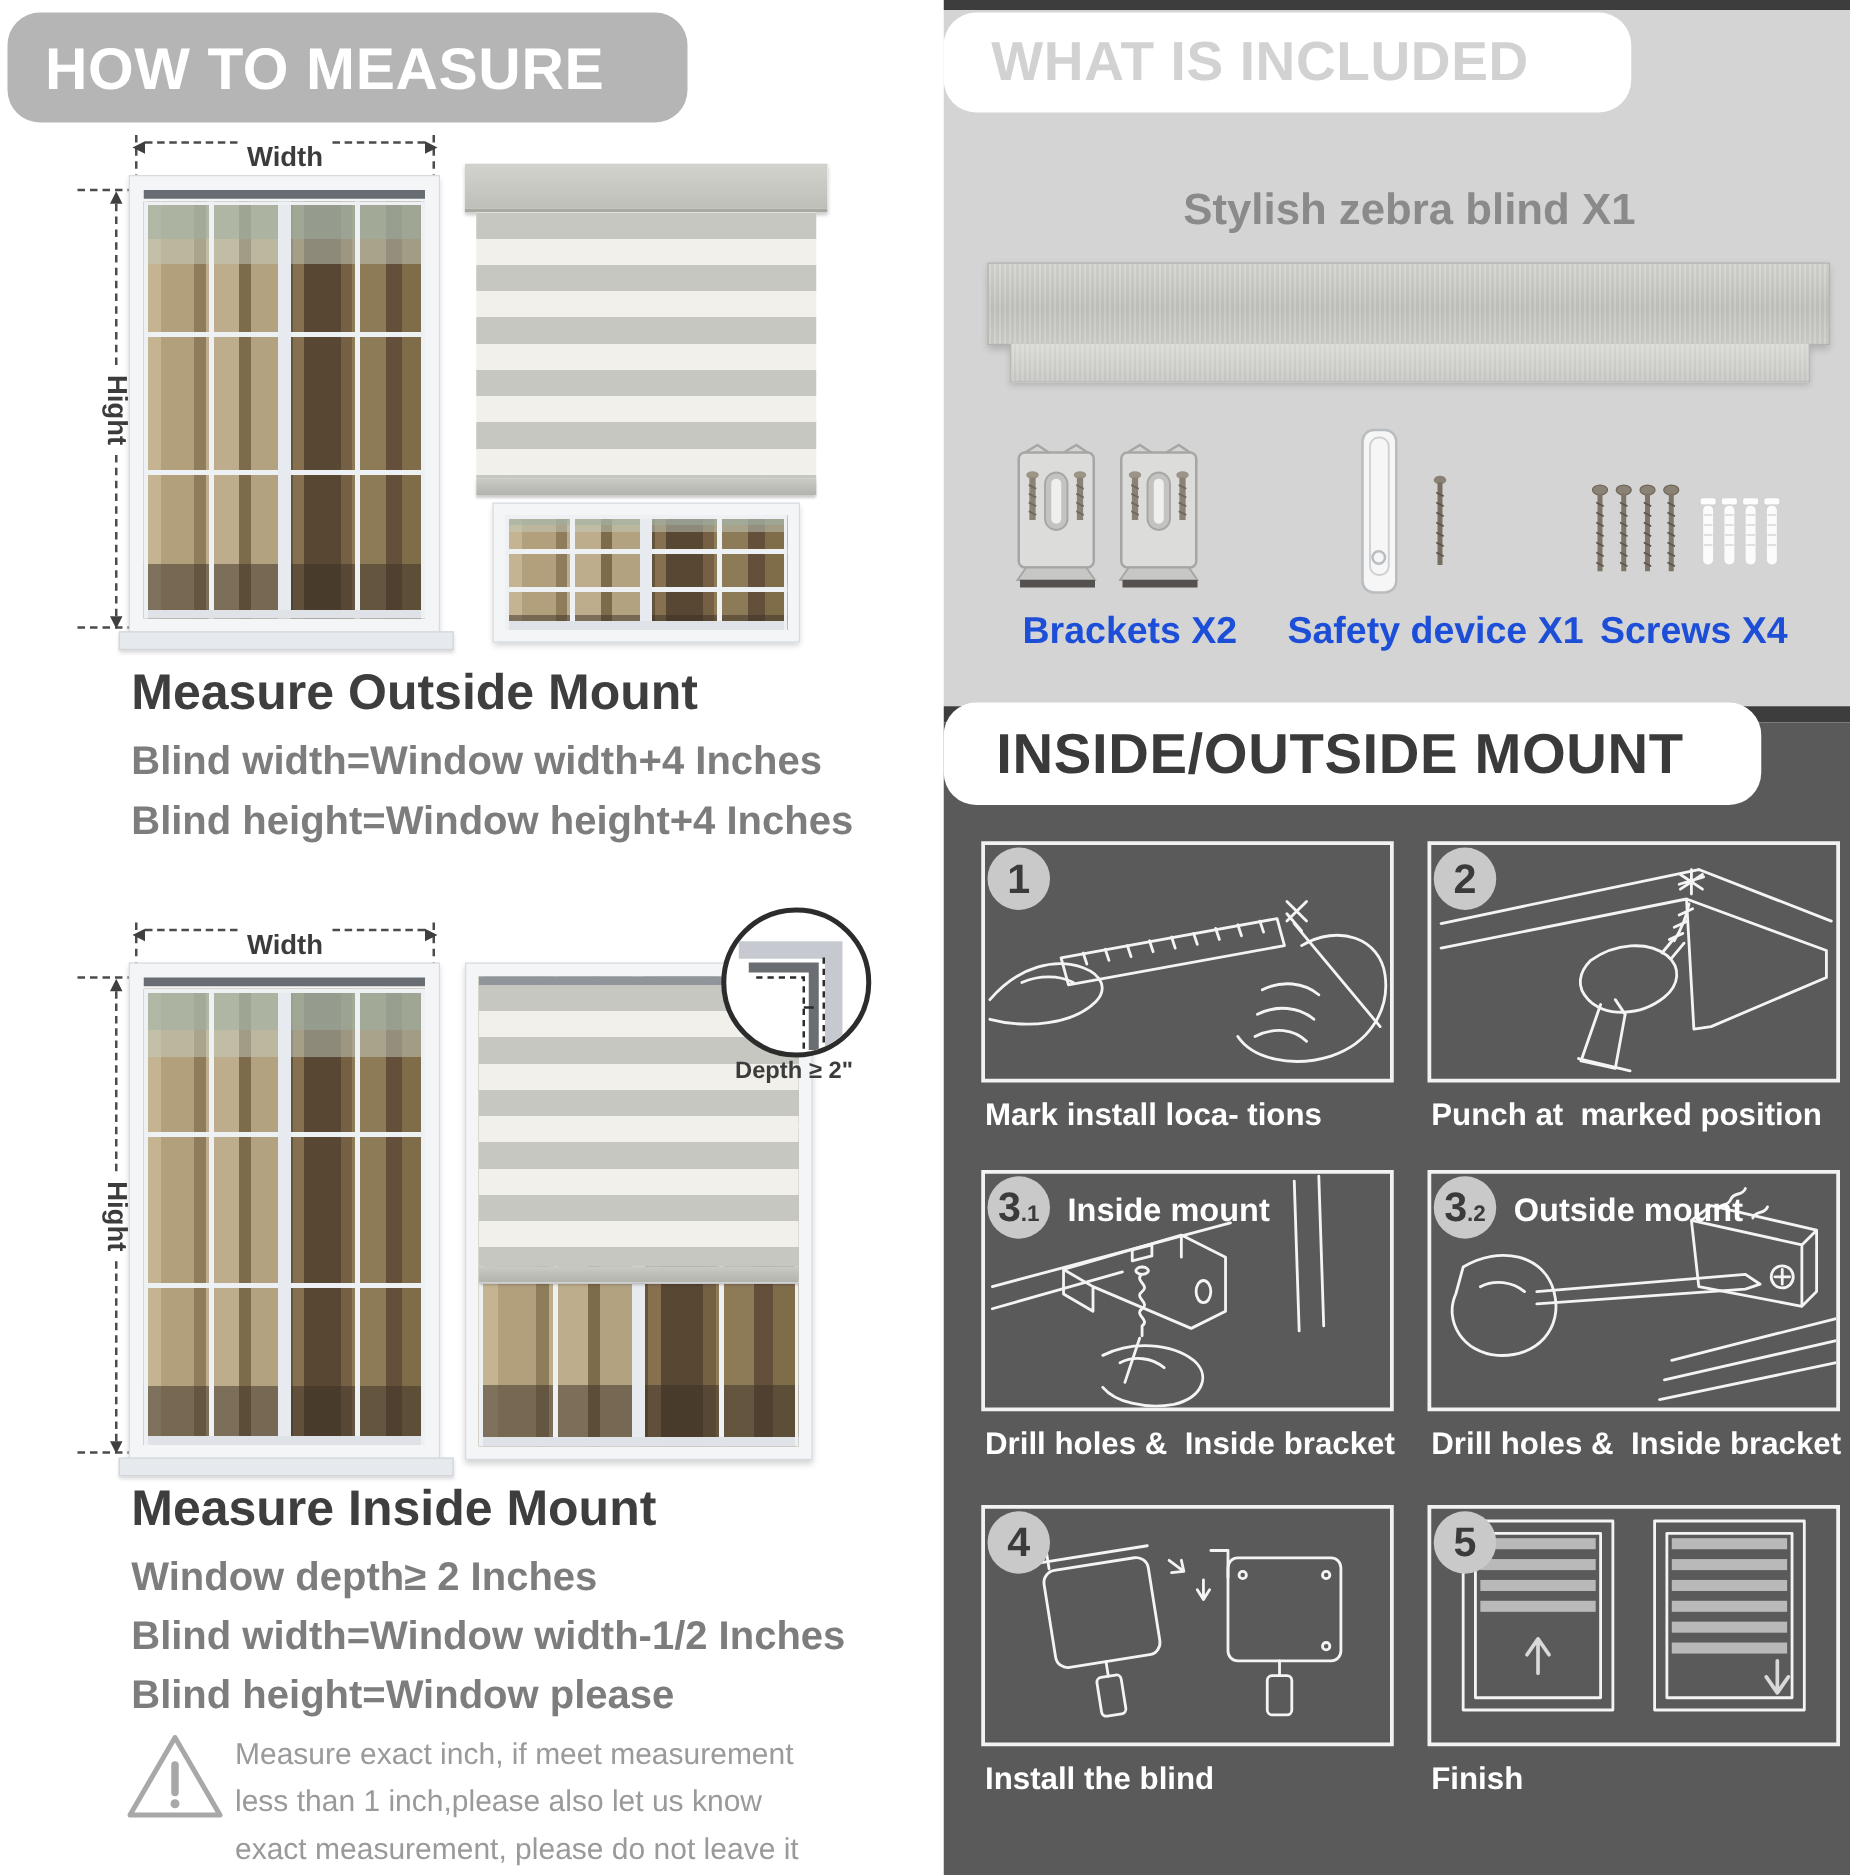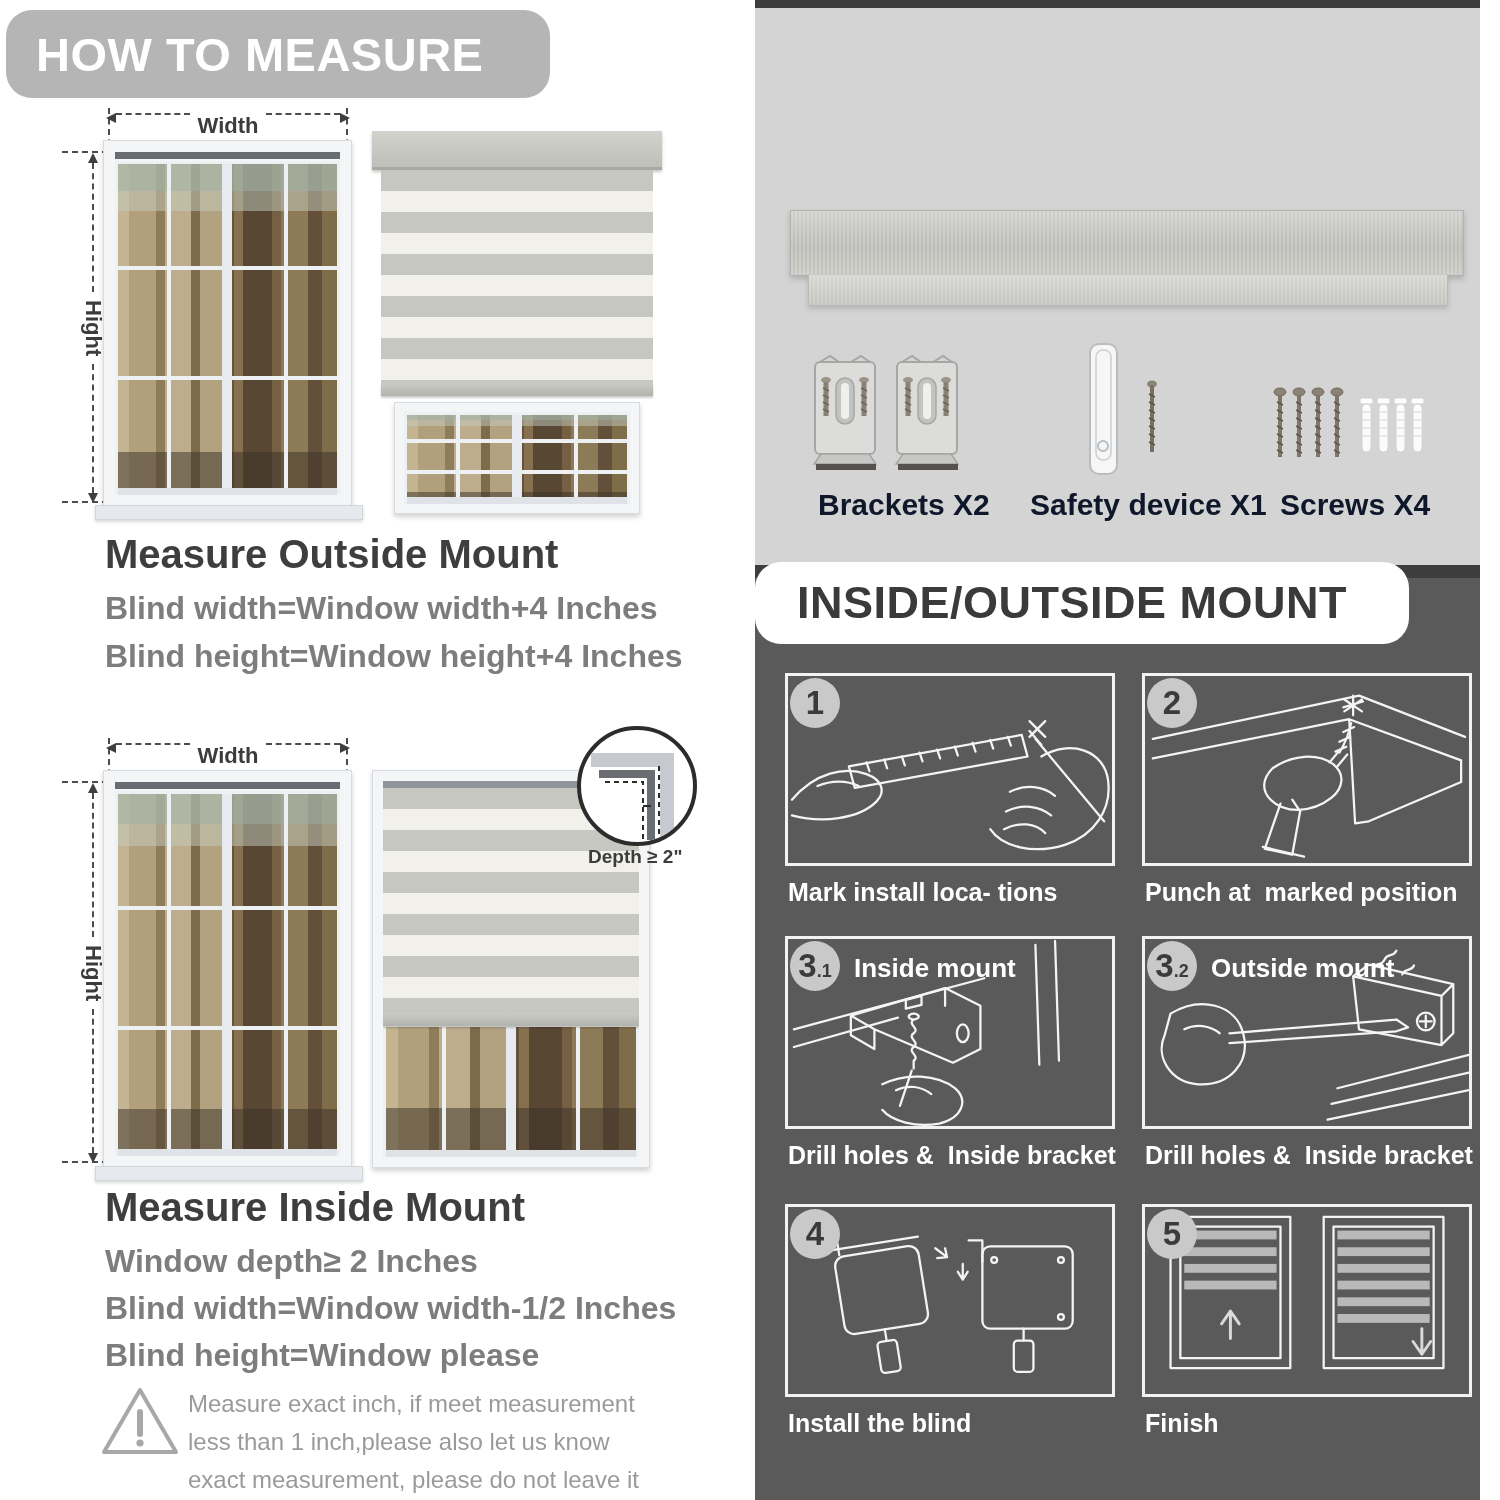--- a/index.html
+++ b/index.html
@@ -211,6 +211,7 @@
     <div class="warn-text" style="left:188px;top:1385px">Measure exact inch, if meet measurement less than 1 inch,please also let us know exact measurement, please do not leave it</div>
   </div>
 
+  <div class="hdr hdr-included">WHAT IS INCLUDED</div>
 
   <div class="abs bar-main"></div>
   <div class="abs bar-rail"></div>

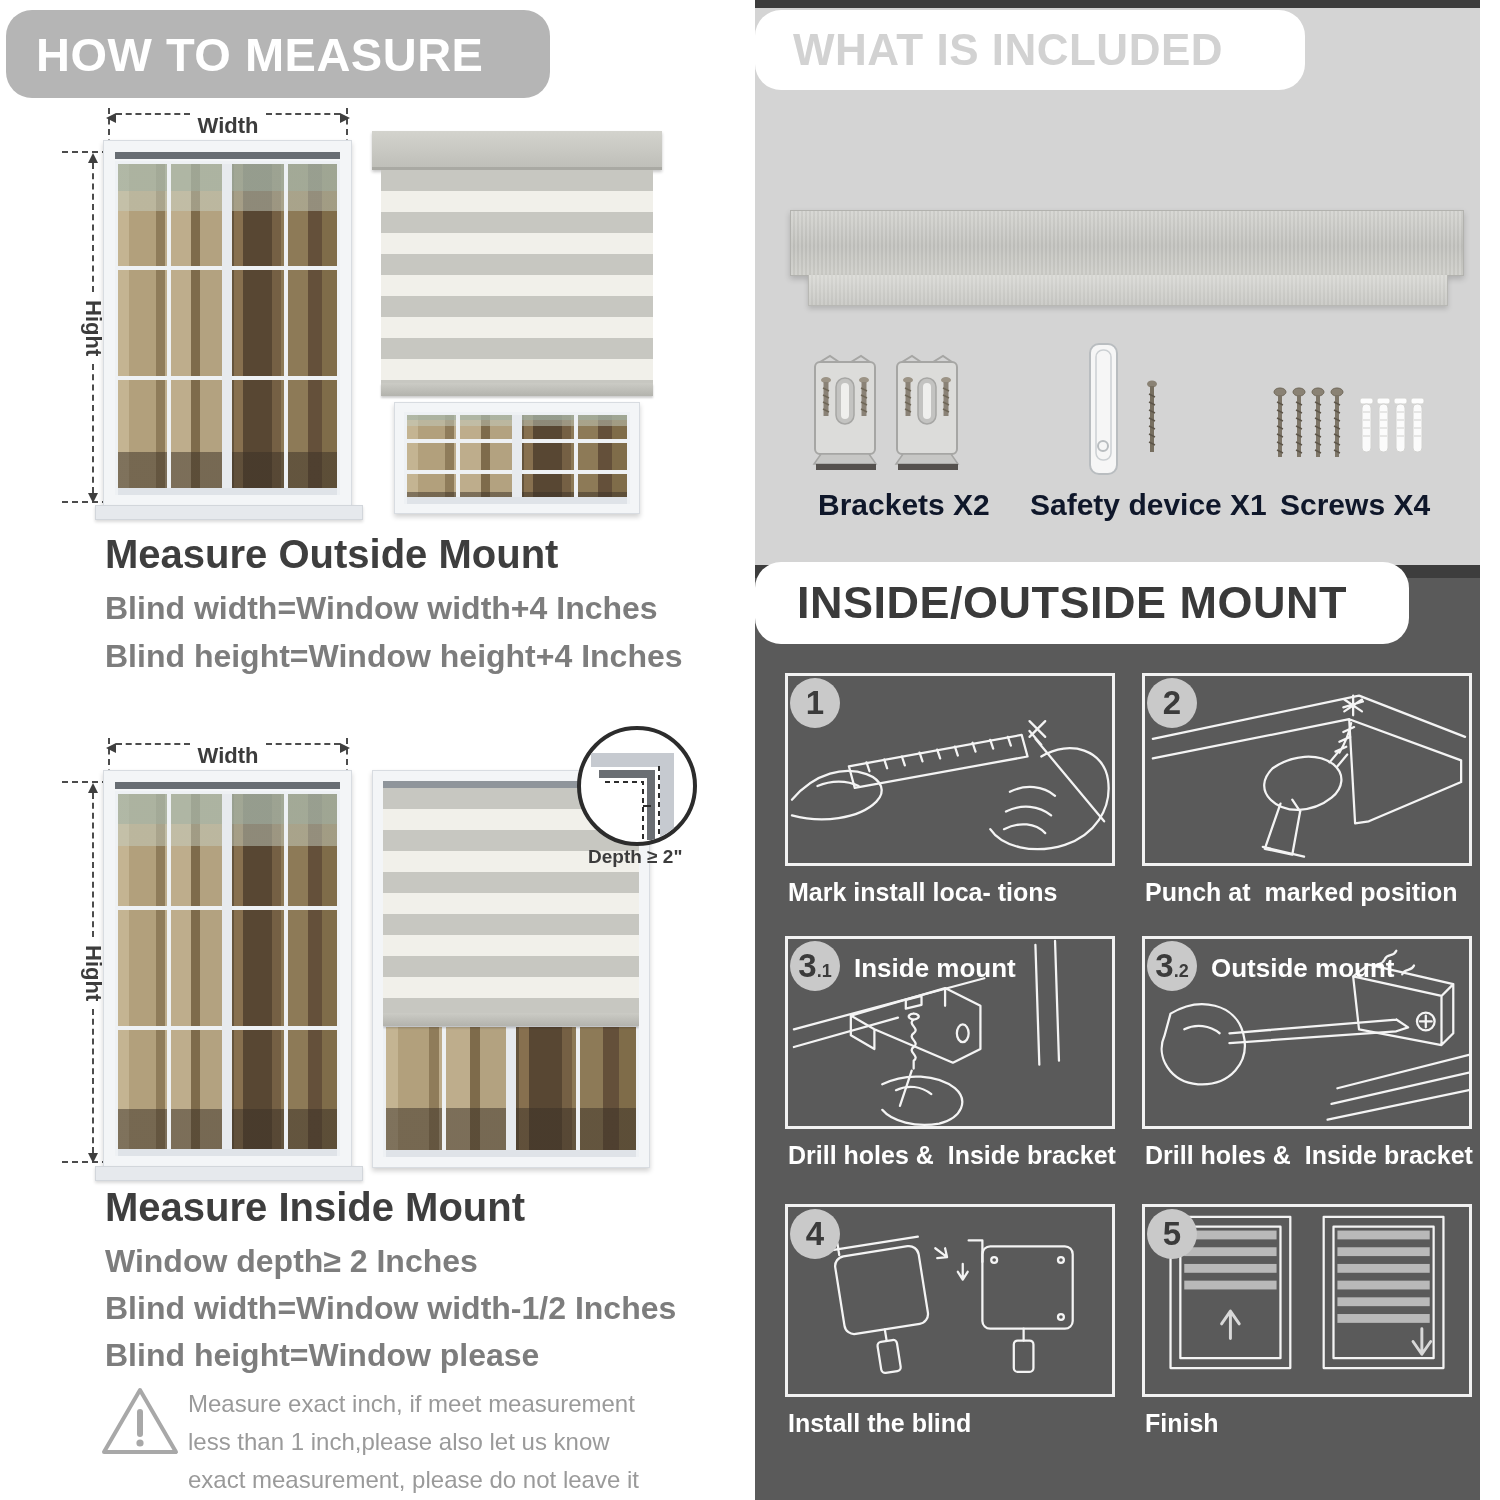--- a/index.html
+++ b/index.html
@@ -212,6 +212,7 @@
   </div>
 
   <div class="hdr hdr-included">WHAT IS INCLUDED</div>
+  <div class="blind-label">Stylish zebra blind X1</div>
 
   <div class="abs bar-main"></div>
   <div class="abs bar-rail"></div>

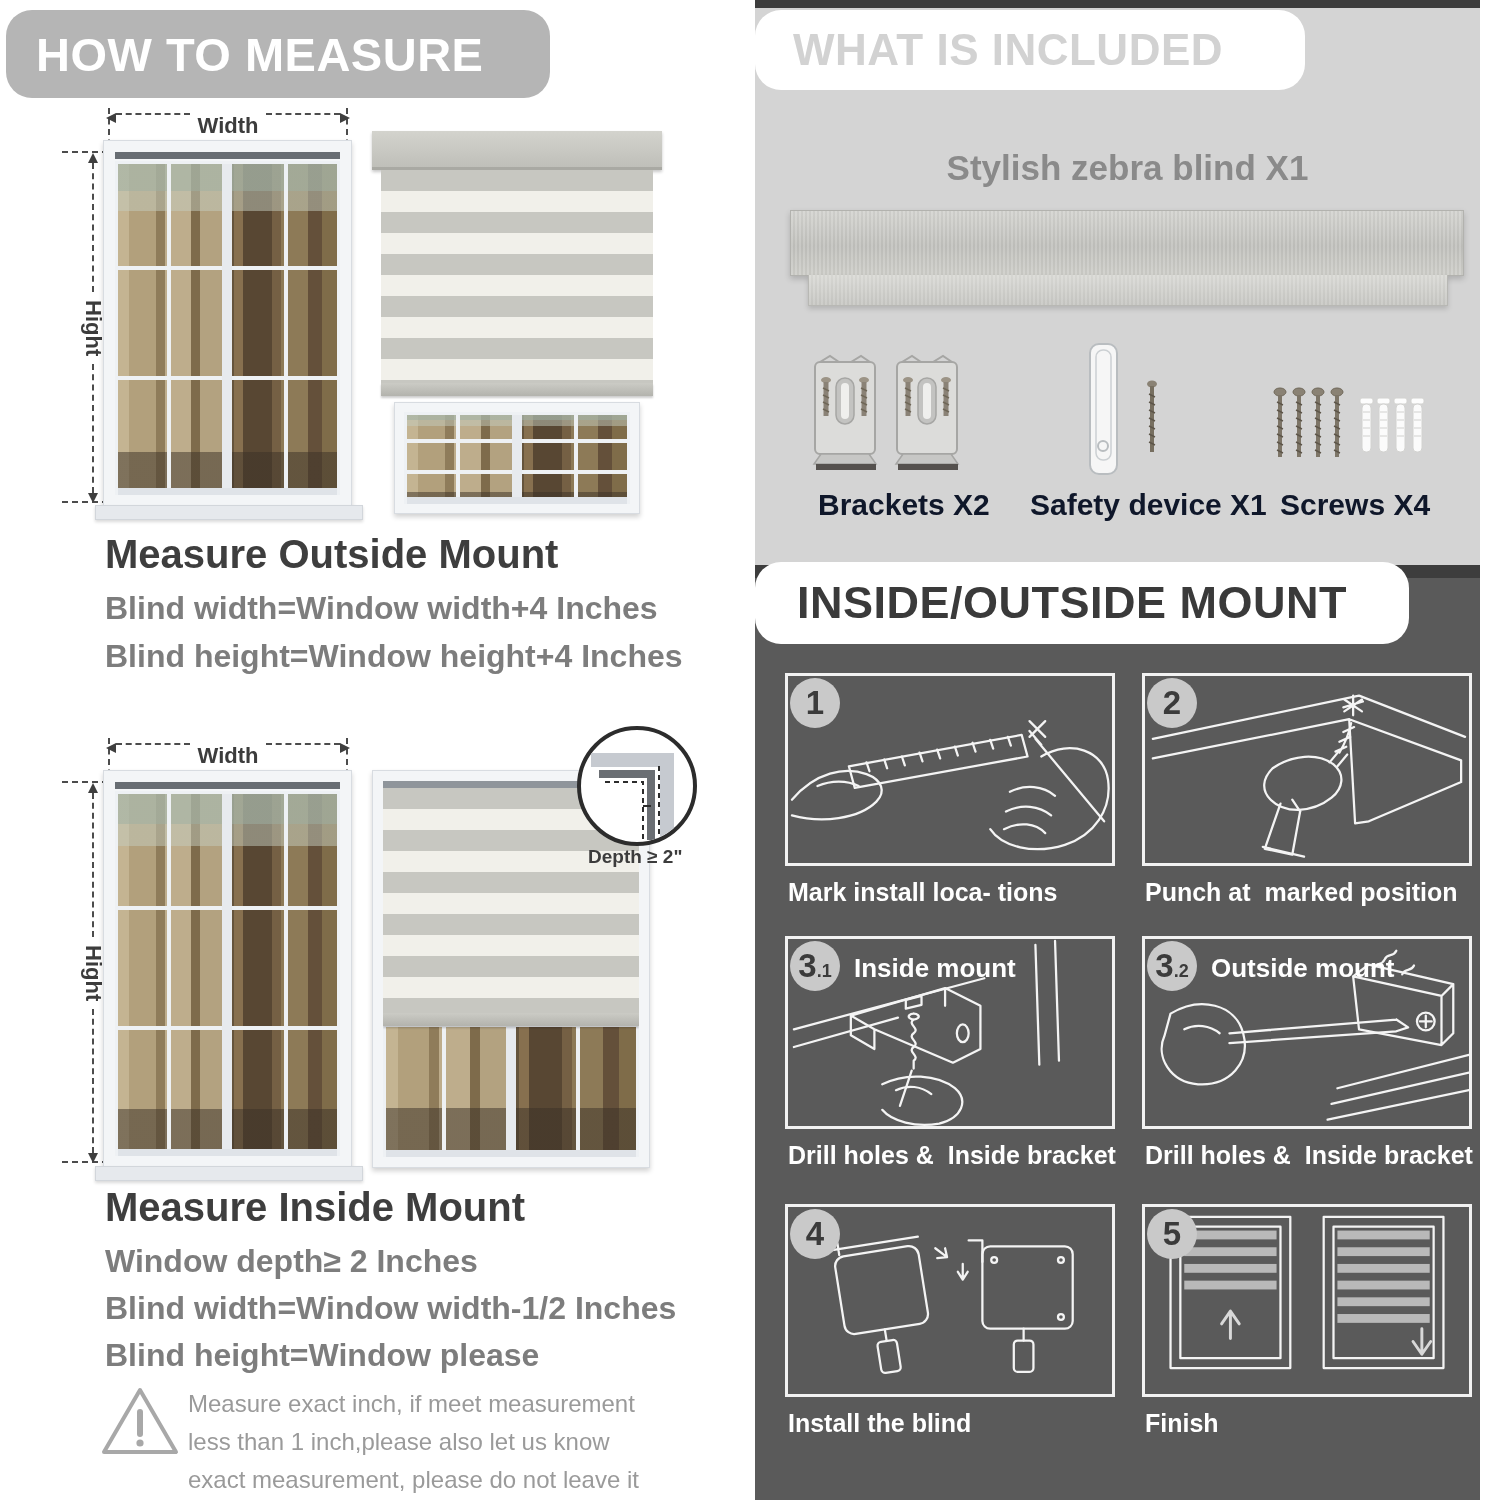--- a/index.html
+++ b/index.html
@@ -76,7 +76,7 @@
   .bar-rail{left:808px;top:275px;width:638px;height:30px;background:
       repeating-linear-gradient(90deg,rgba(255,255,255,.10) 0 2px,rgba(0,0,0,.02) 2px 4px),
       linear-gradient(180deg,#dadad6,#c7c7c3);border:1px solid #b8b8b4;border-top:none;box-shadow:0 3px 5px rgba(0,0,0,.15)}
-  .item-label{position:absolute;font-weight:bold;font-size:30px;color:#0f172a;white-space:nowrap}
+  .item-label{position:absolute;font-weight:bold;font-size:30px;color:#1d4ed8;white-space:nowrap}
 
   
   .step-box{position:absolute;width:330px;height:193px;border:3px solid #f2f2f2;box-sizing:border-box;background:#5a5a5a;overflow:hidden}

